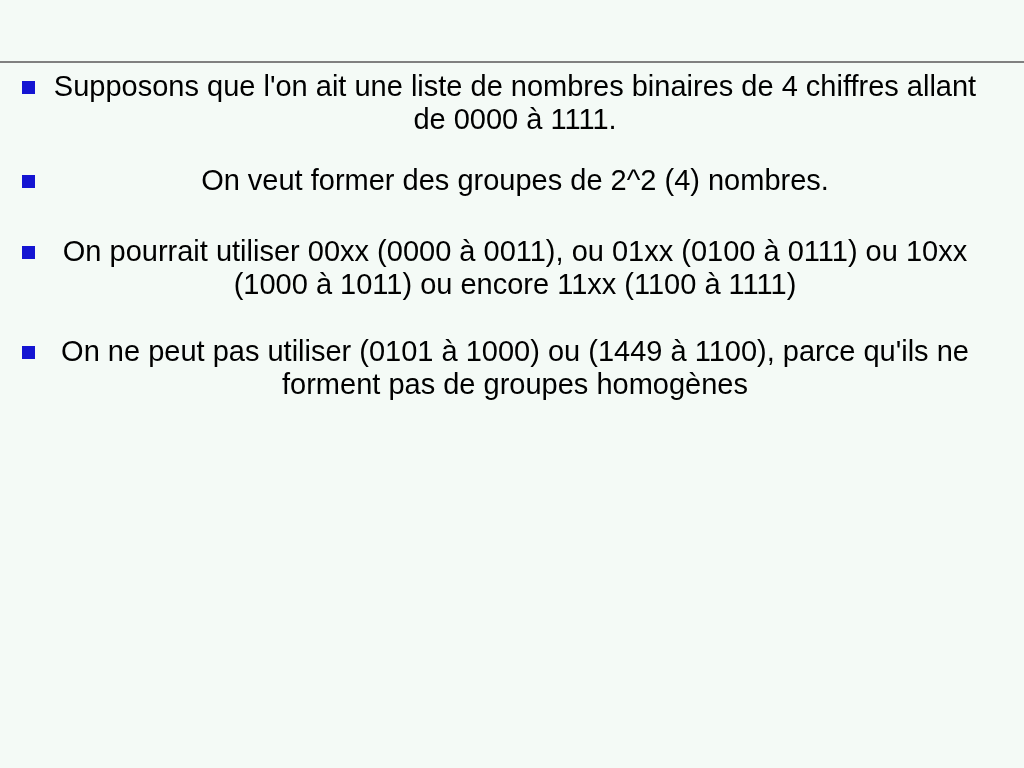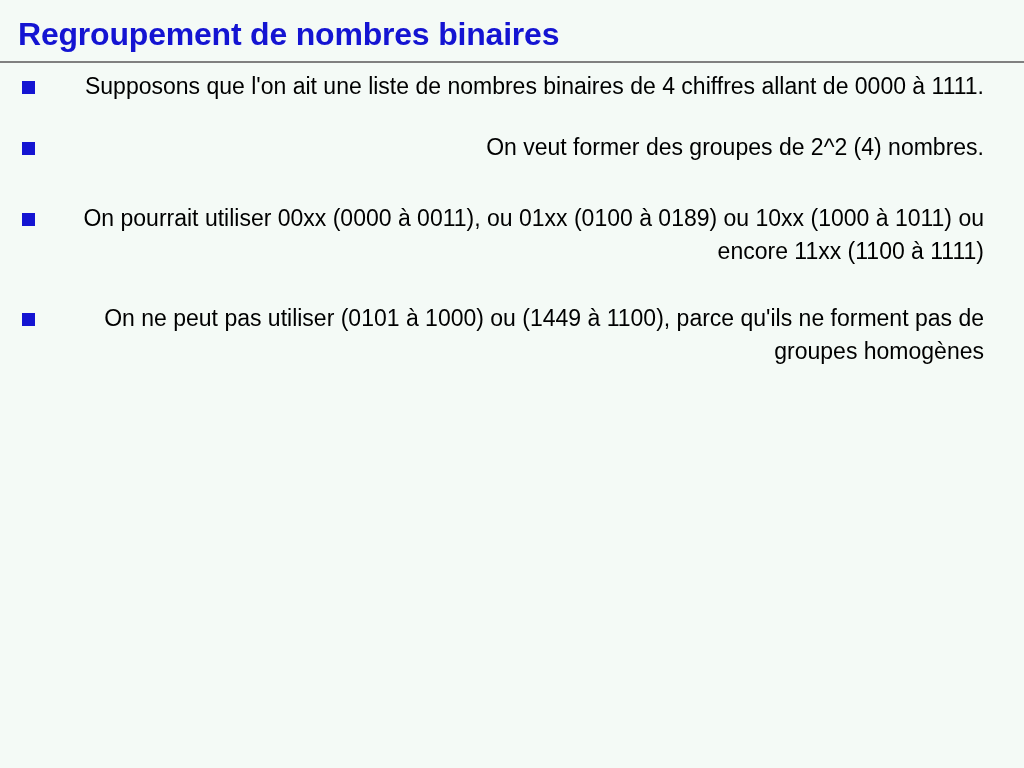--- a/index.html
+++ b/index.html
@@ -80,7 +80,6 @@
 <div class="slide">
 
   <div class="title-area">
-    <div class="slide-title">Regroupement de nombres binaires</div>
     <div class="title-rule"></div>
   </div>
 

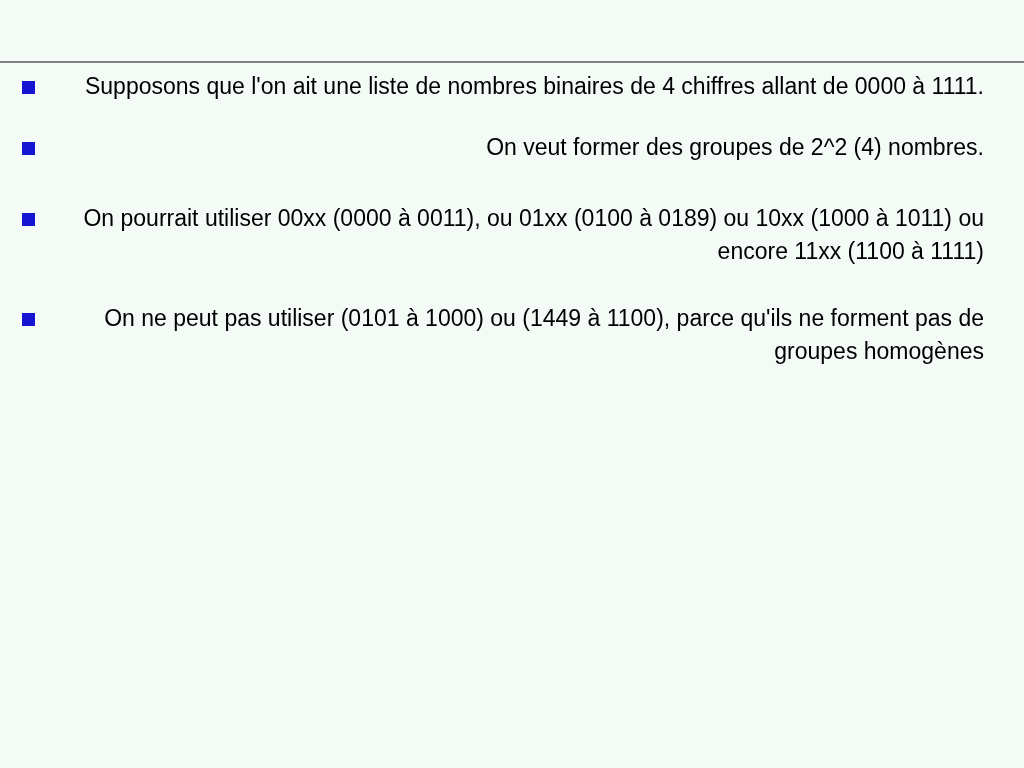--- a/index.html
+++ b/index.html
@@ -68,10 +68,10 @@
   }
   .bullet-text {
     display: block;
-    font-size: 23px;
+    font-size: 29px;
     line-height: 33px;
     color: #000000;
-    text-align: right;
+    text-align: center;
   }
 </style>
 </head>

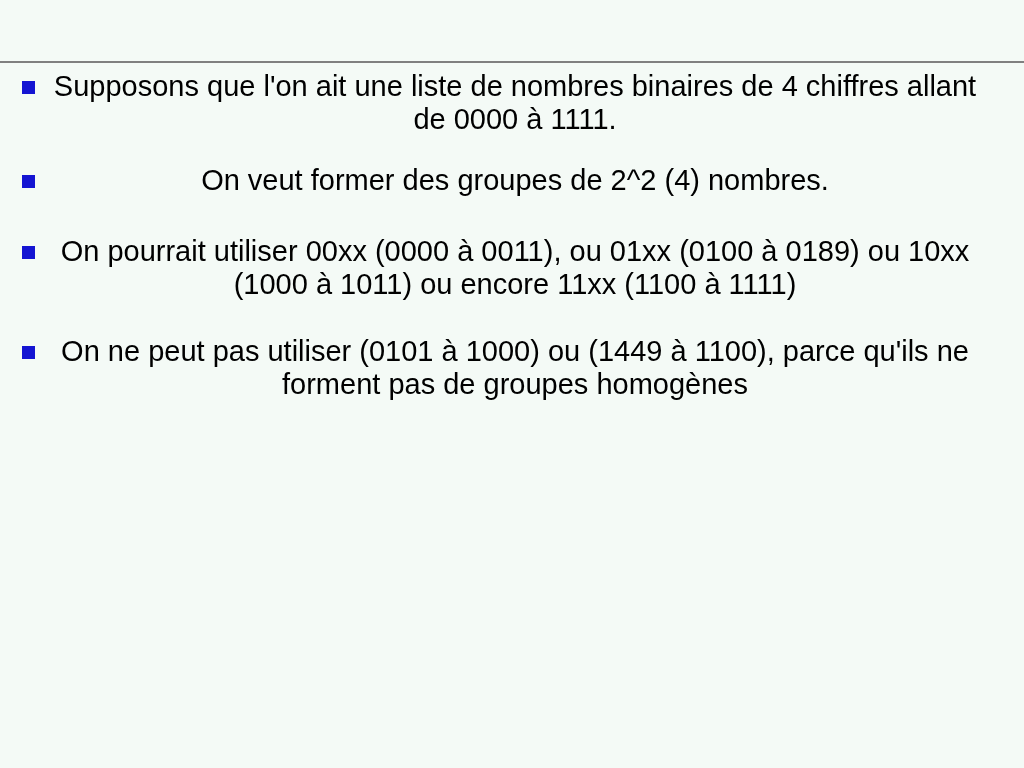--- a/index.html
+++ b/index.html
@@ -97,7 +97,7 @@
 
     <div class="bullet-row" style="margin-top:38px;">
       <span class="bullet-marker"></span>
-      <span class="bullet-text">On pourrait utiliser 00xx (0000 à 0011), ou 01xx (0100 à 0189) ou 10xx (1000 à 1011) ou encore 11xx (1100 à 1111)</span>
+      <span class="bullet-text">On pourrait utiliser 00xx (0000 à 0011), ou 01xx (0100 à 0111) ou 10xx (1000 à 1011) ou encore 11xx (1100 à 1111)</span>
     </div>
 
     <div class="bullet-row" style="margin-top:34px;">

